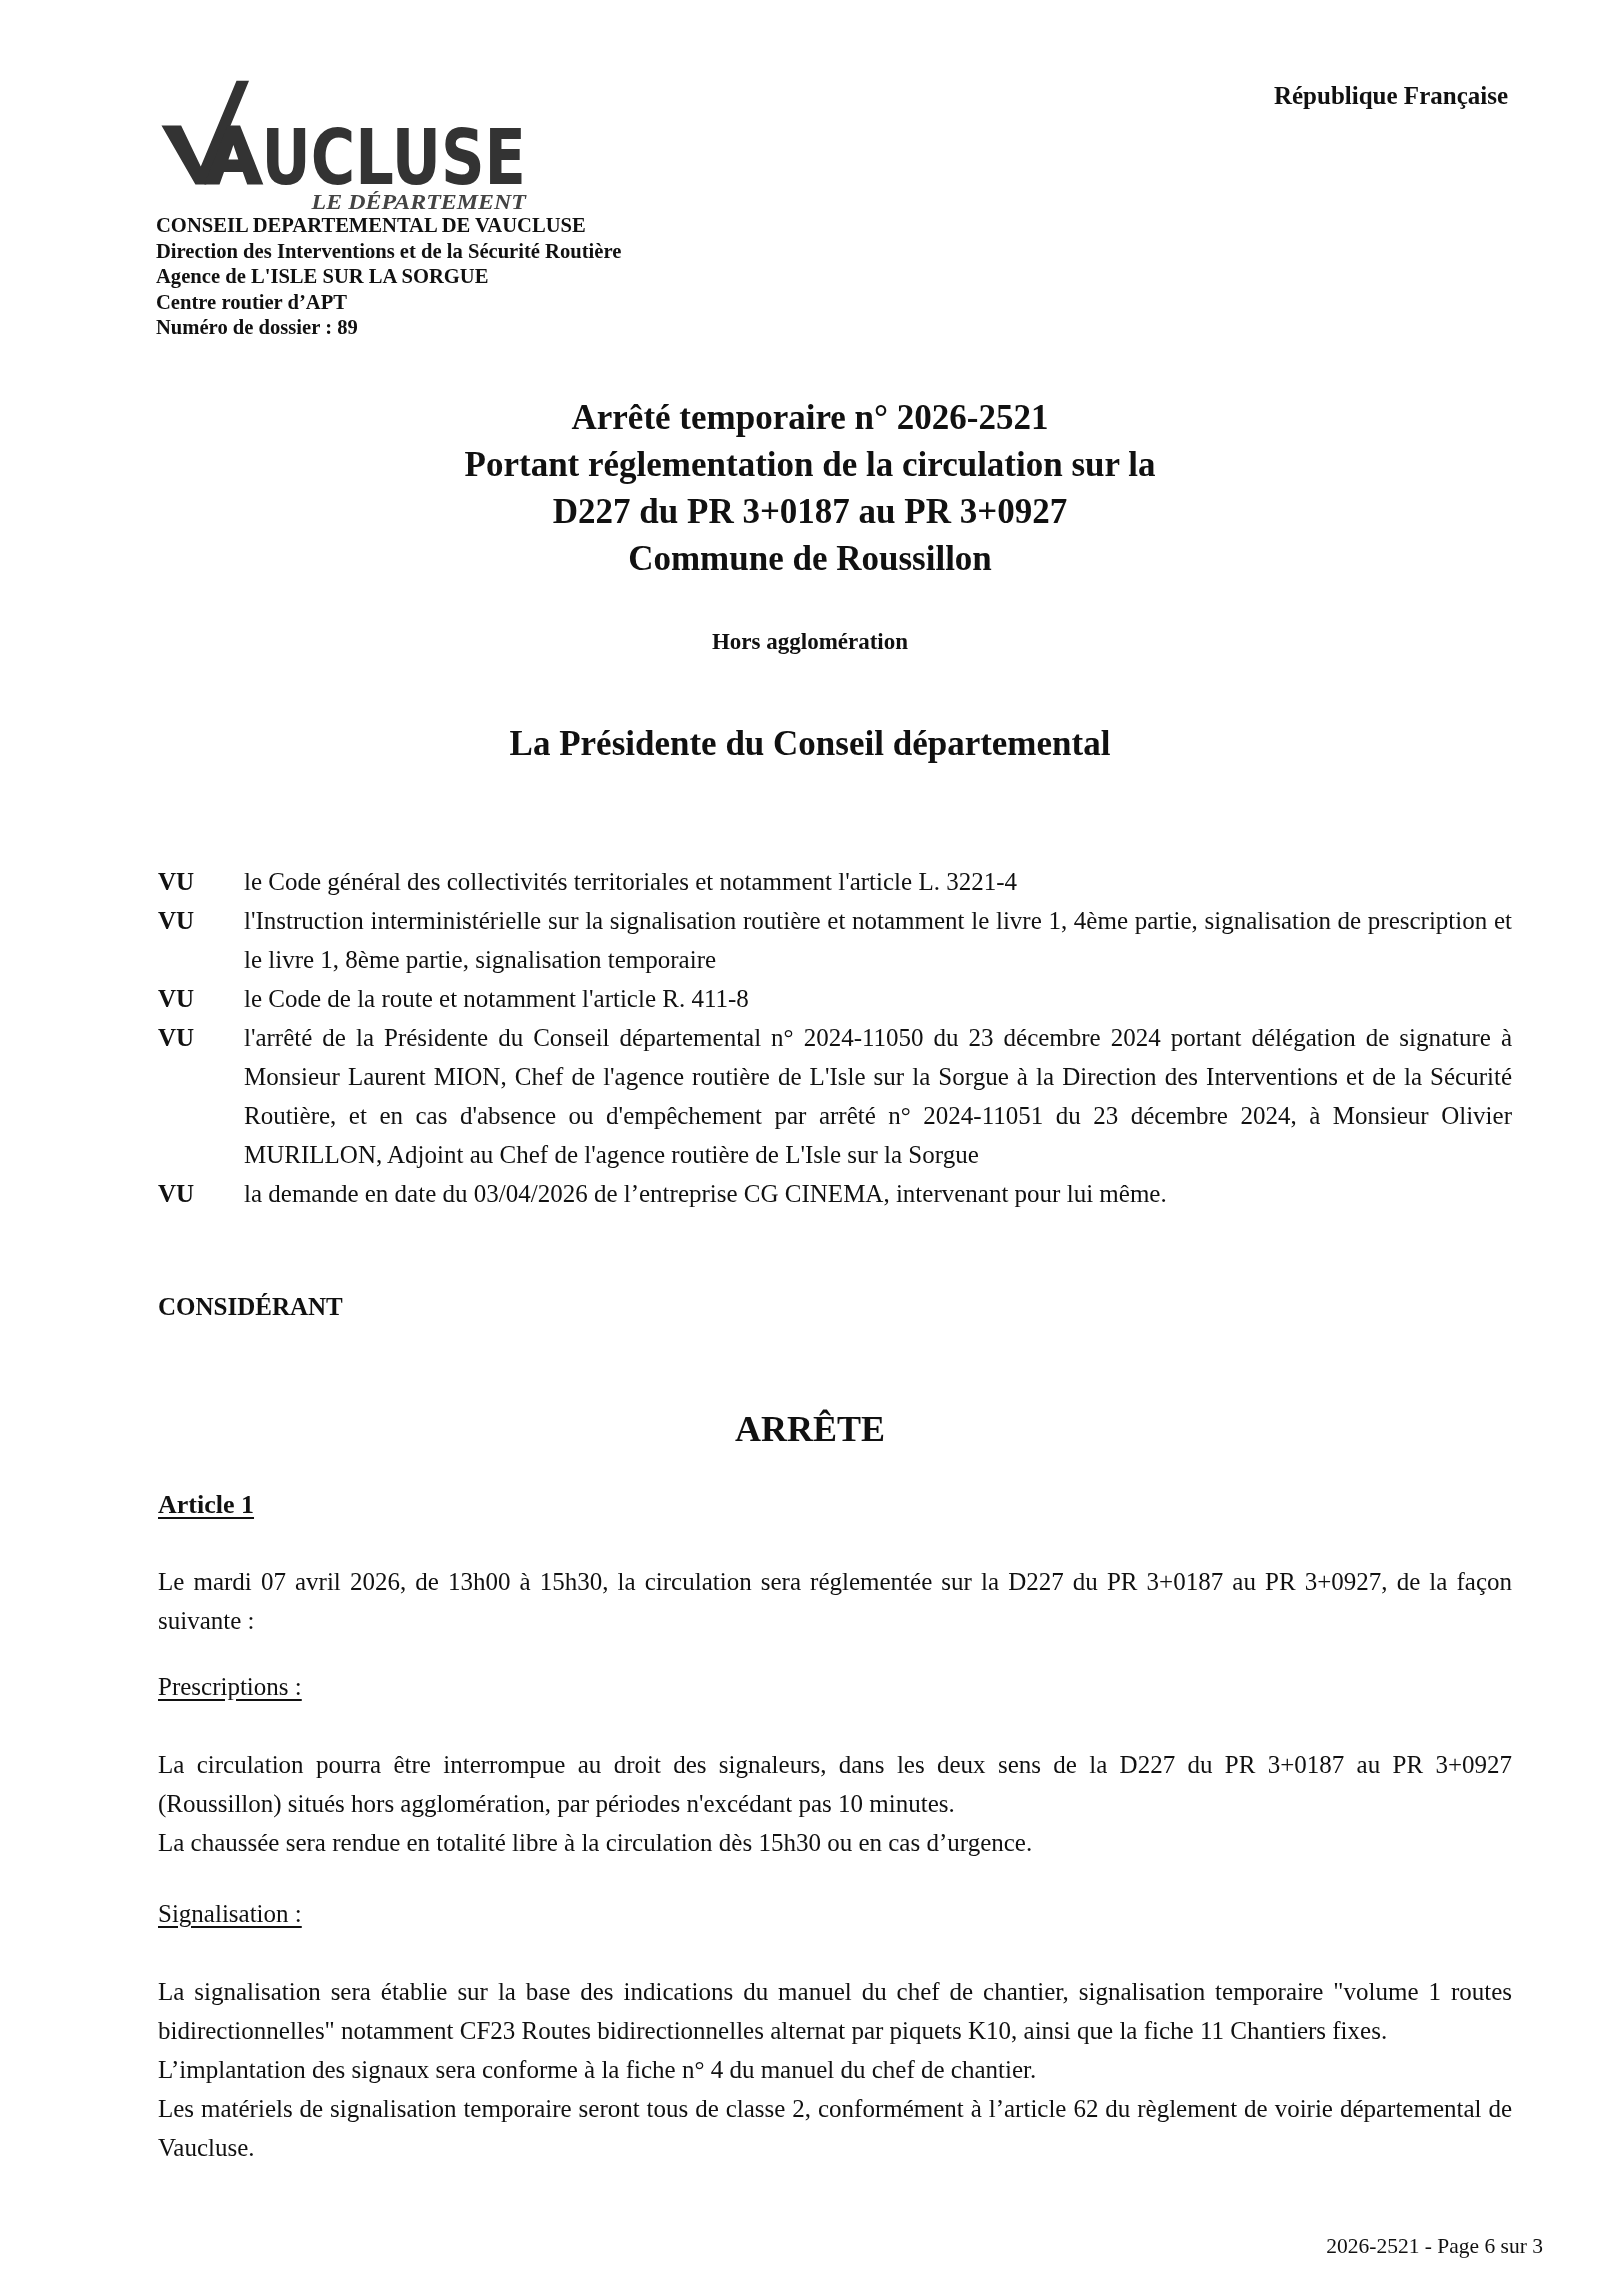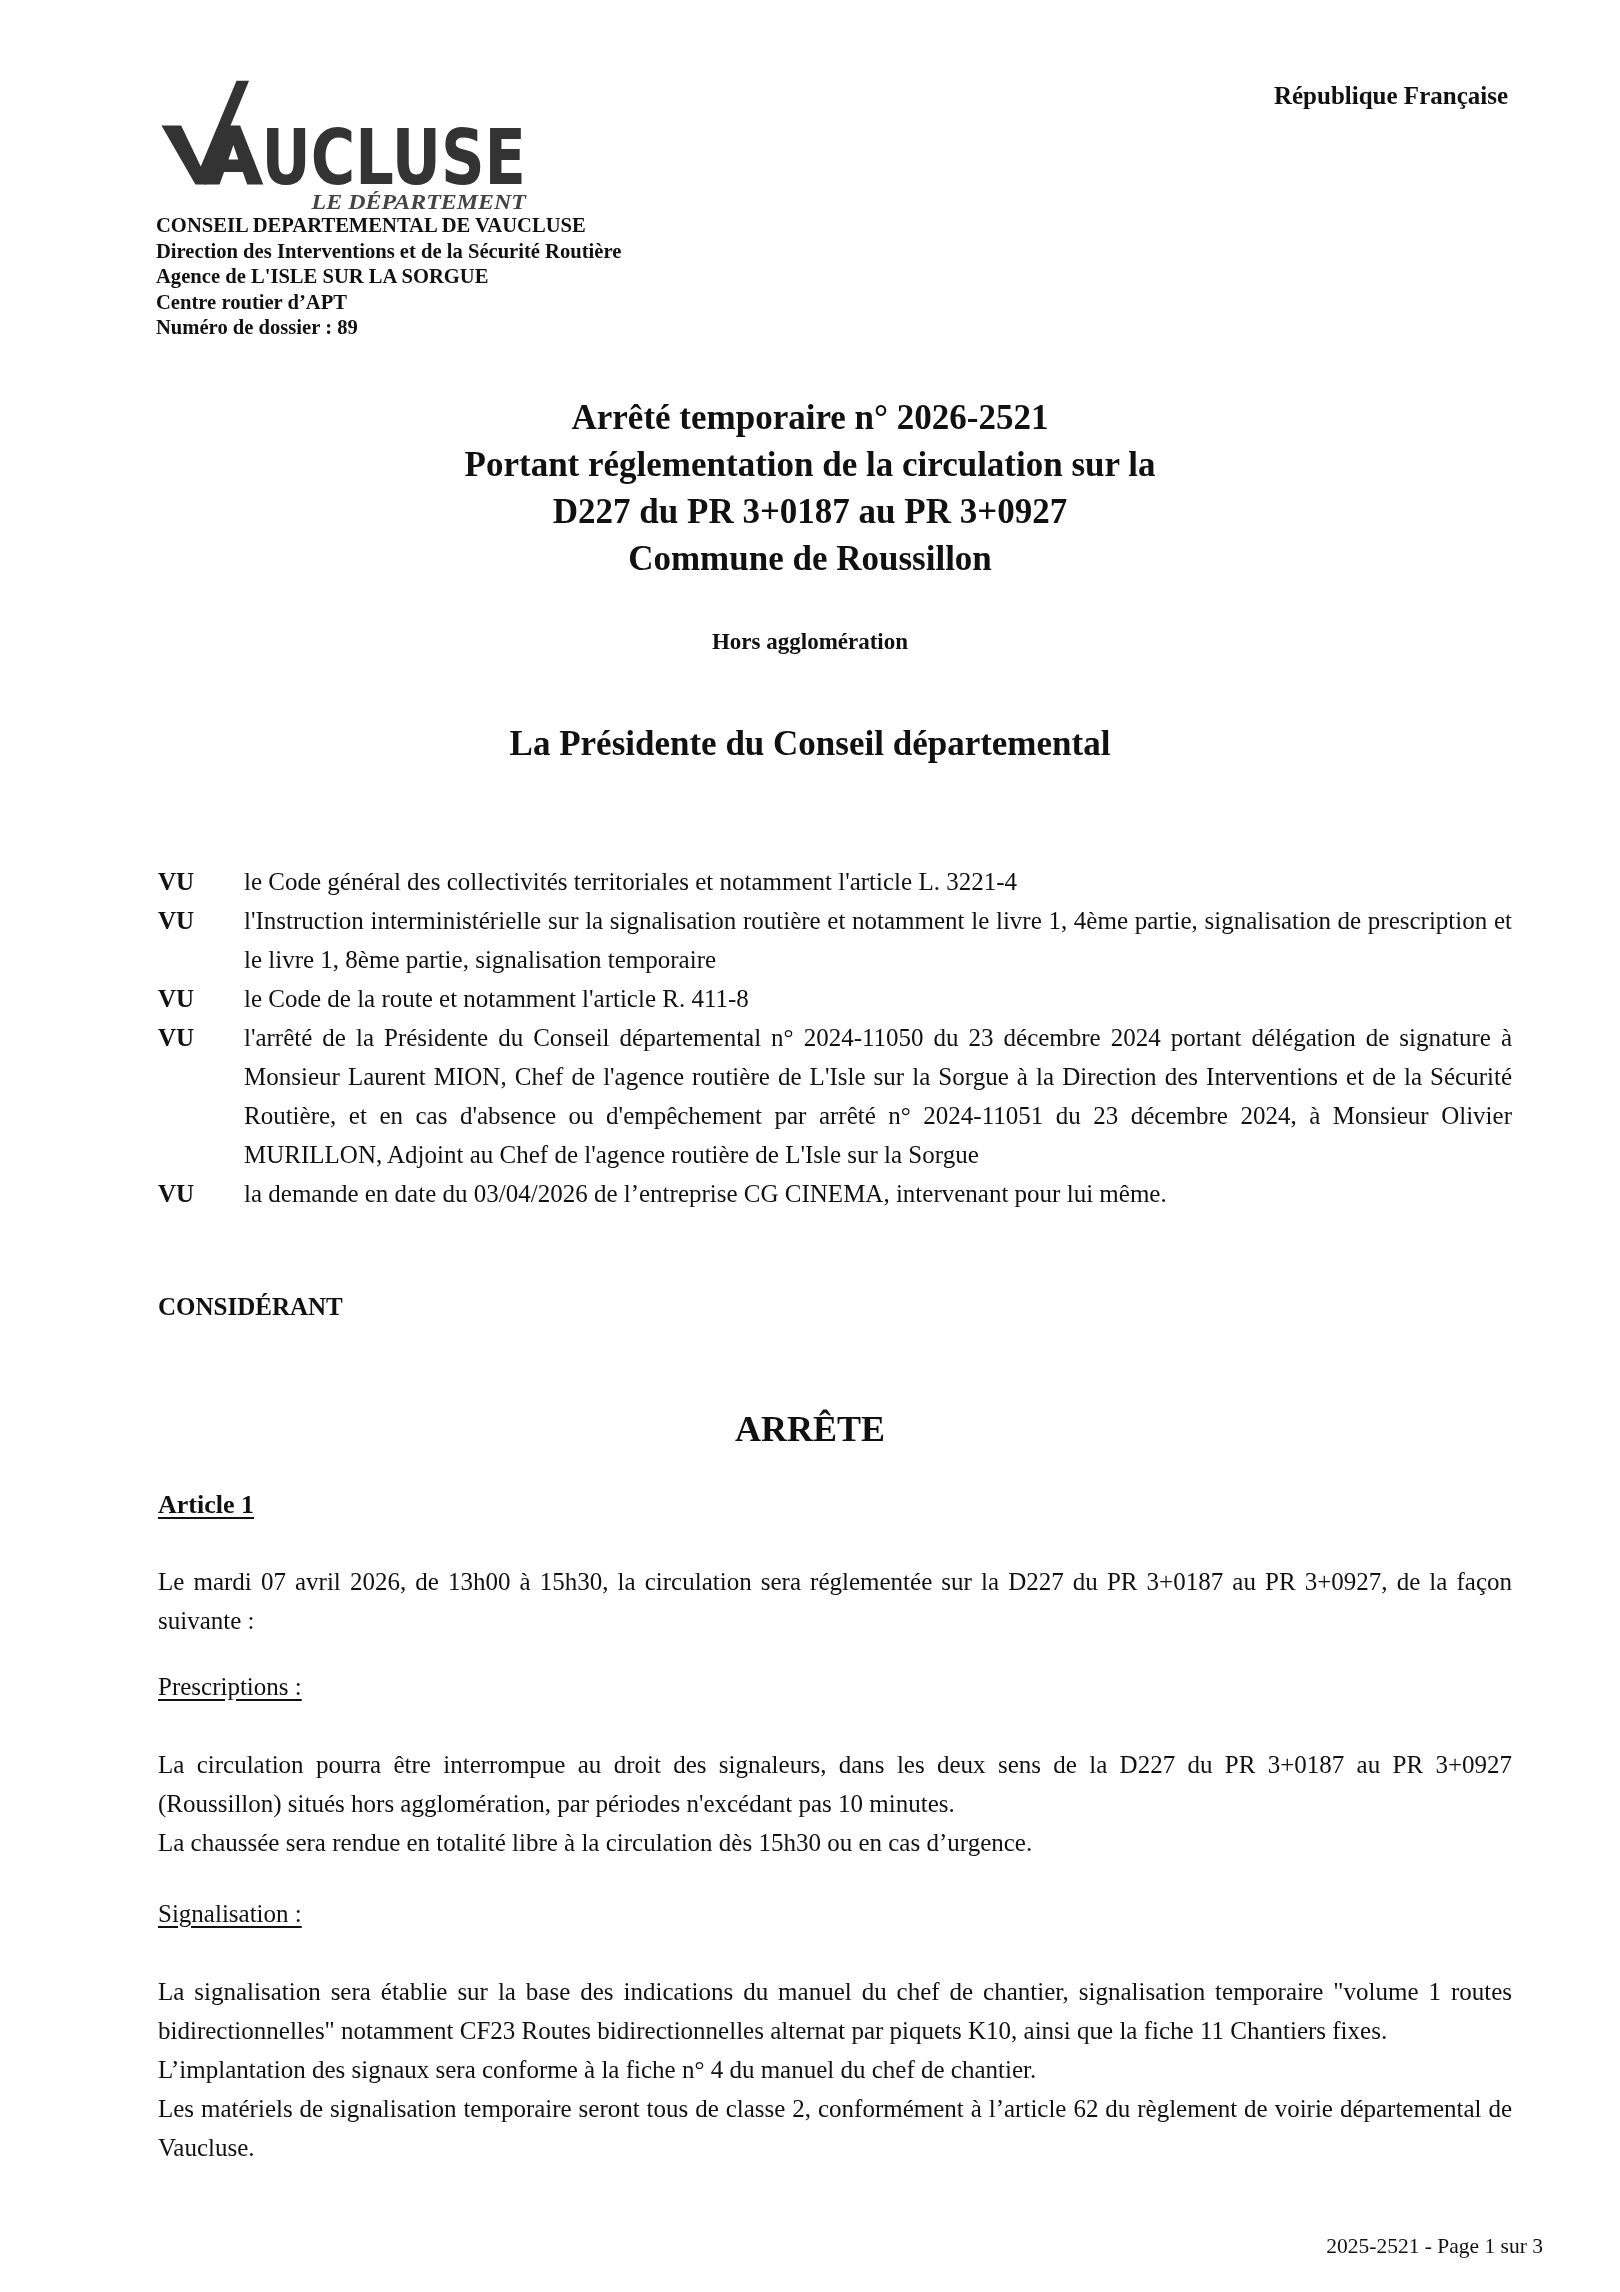--- a/index.html
+++ b/index.html
@@ -124,7 +124,7 @@
   <div>Les matériels de signalisation temporaire seront tous de classe 2, conformément à l’article 62 du règlement de voirie départemental de Vaucluse.</div>
 </div>
 
-<div class="abs footer">2025-2521 - Page 1 sur 3</div>
+<div class="abs footer">2026-2521 - Page 6 sur 3</div>
 
 
 </body></html>

